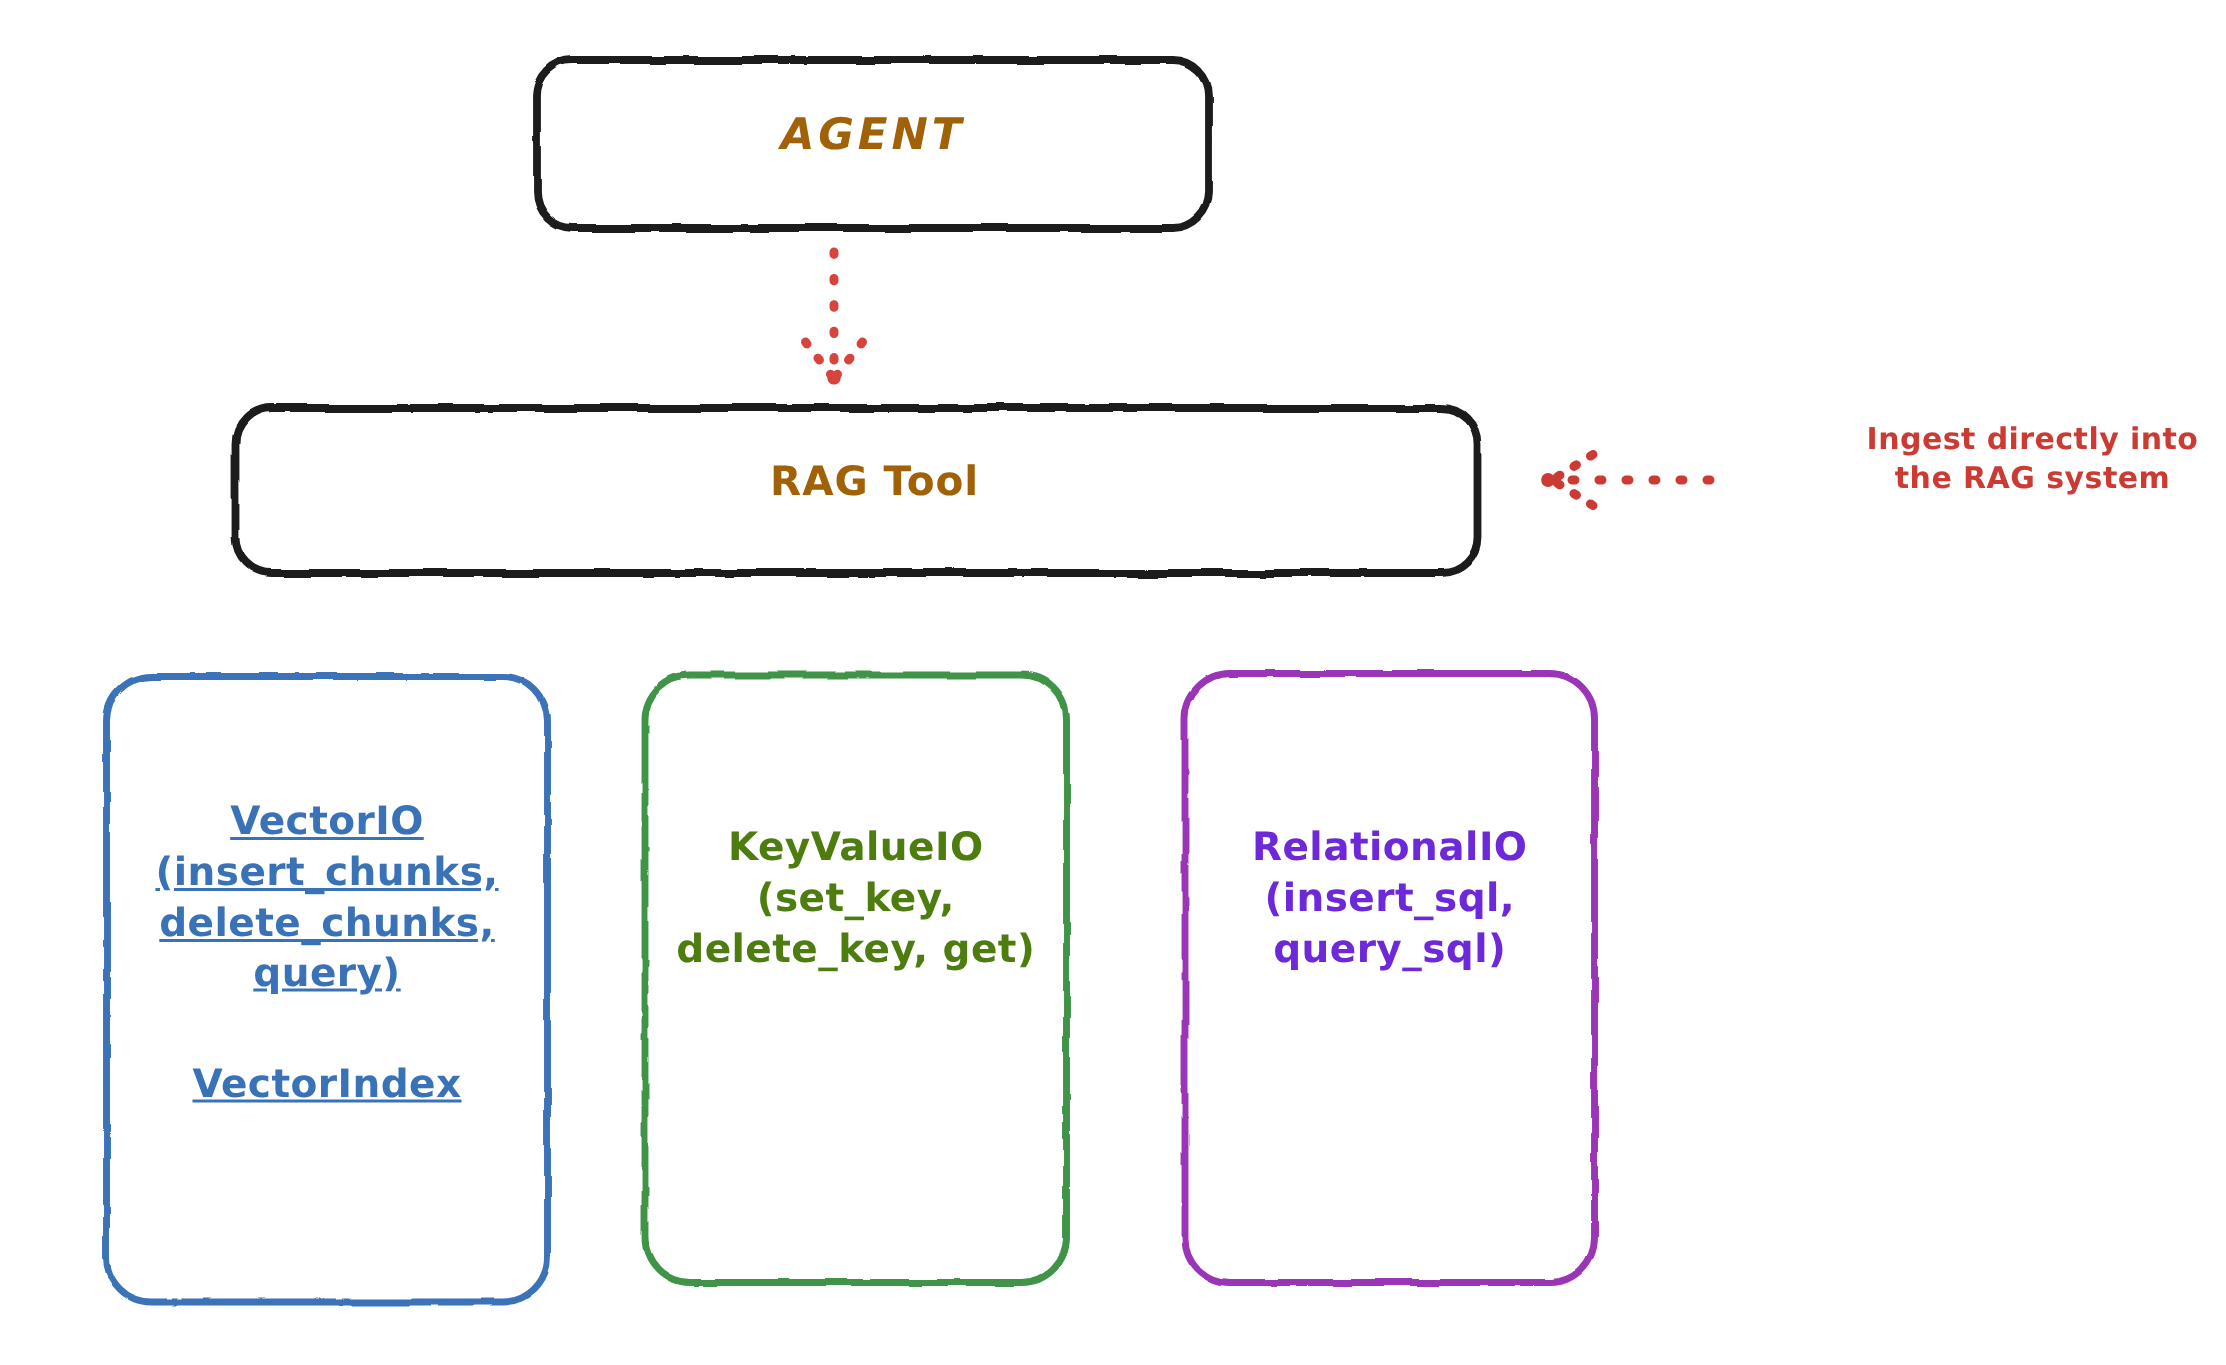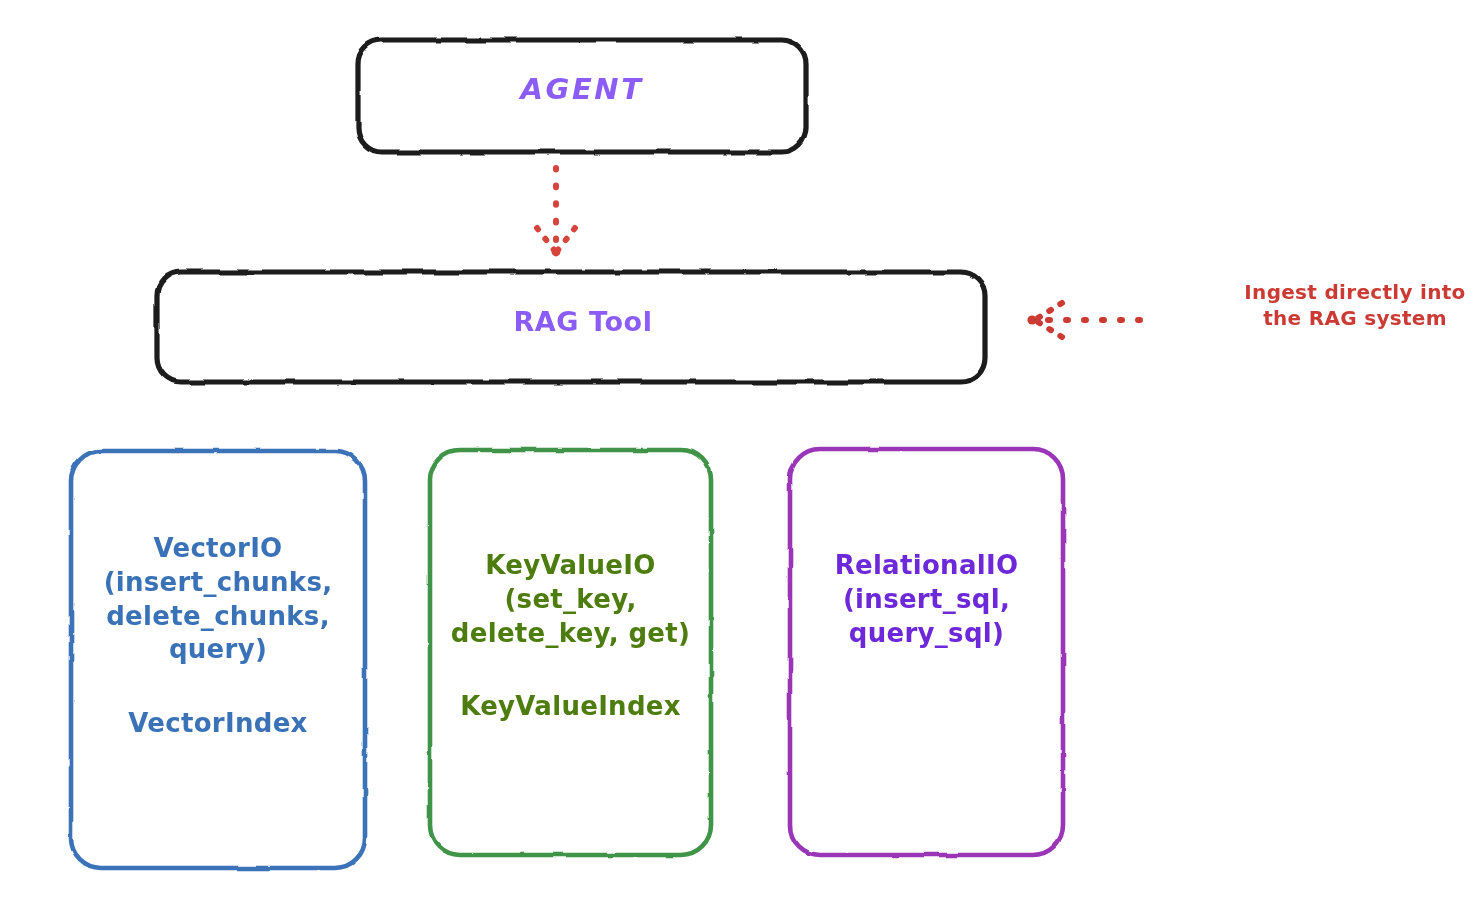--- a/index.html
+++ b/index.html
@@ -34,7 +34,7 @@
   }
 
   .node-title-dark {
-    color: #8b5cf6;
+    color: #a16207;
     font-weight: 600;
     font-style: italic;
   }

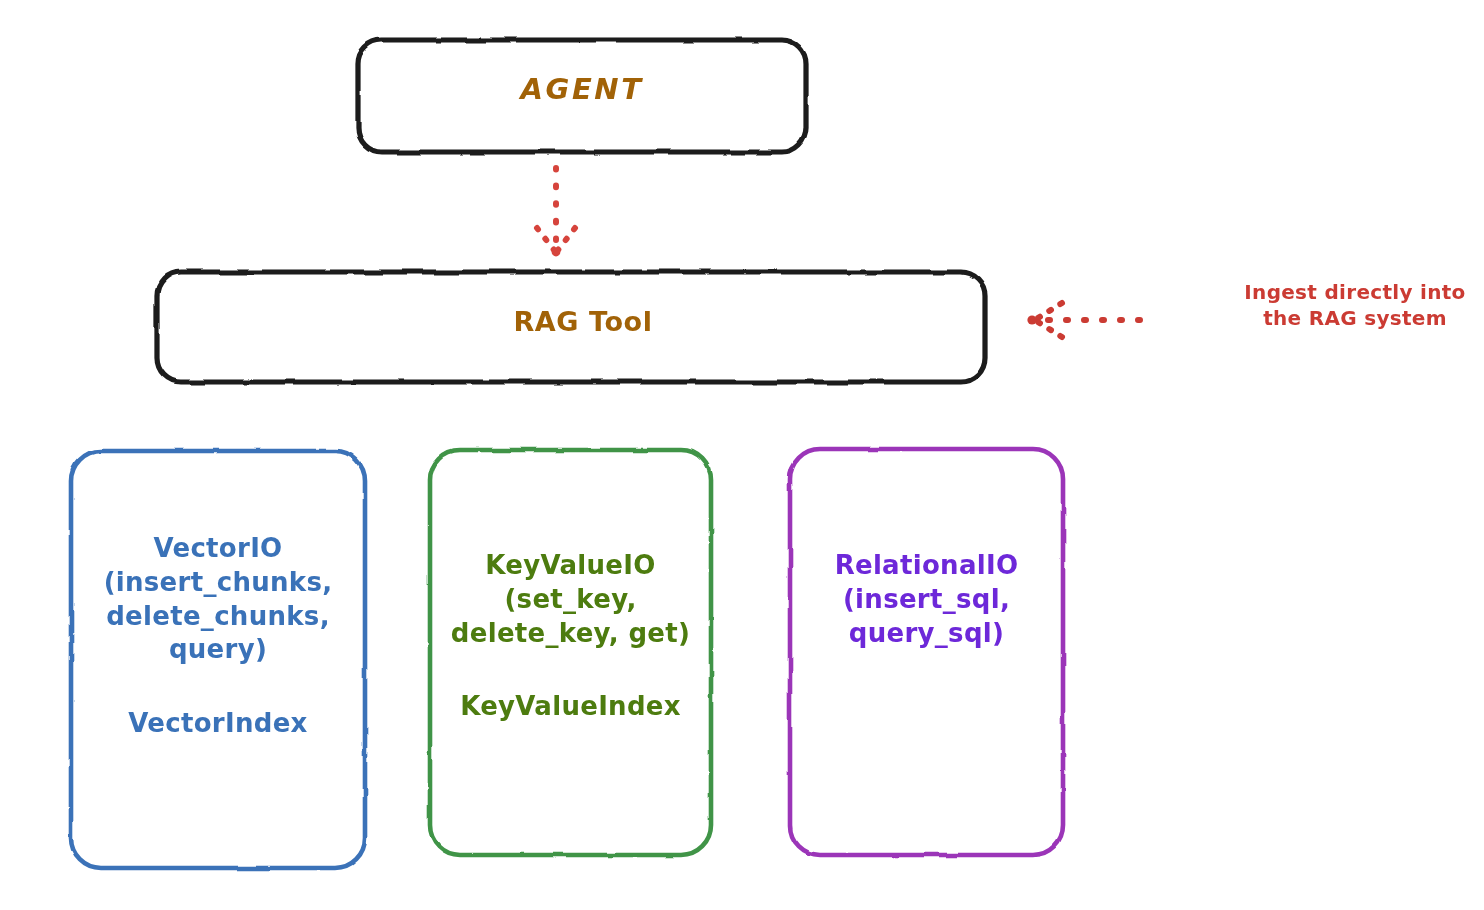--- a/index.html
+++ b/index.html
@@ -142,7 +142,7 @@
 
 <div class="lbl node-title-dark ragtool-label">RAG Tool</div>
 
-<div class="store-block blue" style="left:71px; top:532px; width:294px;">
+<div class="store-block blue" style="left:71px; top:532px; width:294px;text-decoration:underline;">
   <span class="store-ops">VectorIO
 (insert_chunks,
 delete_chunks,

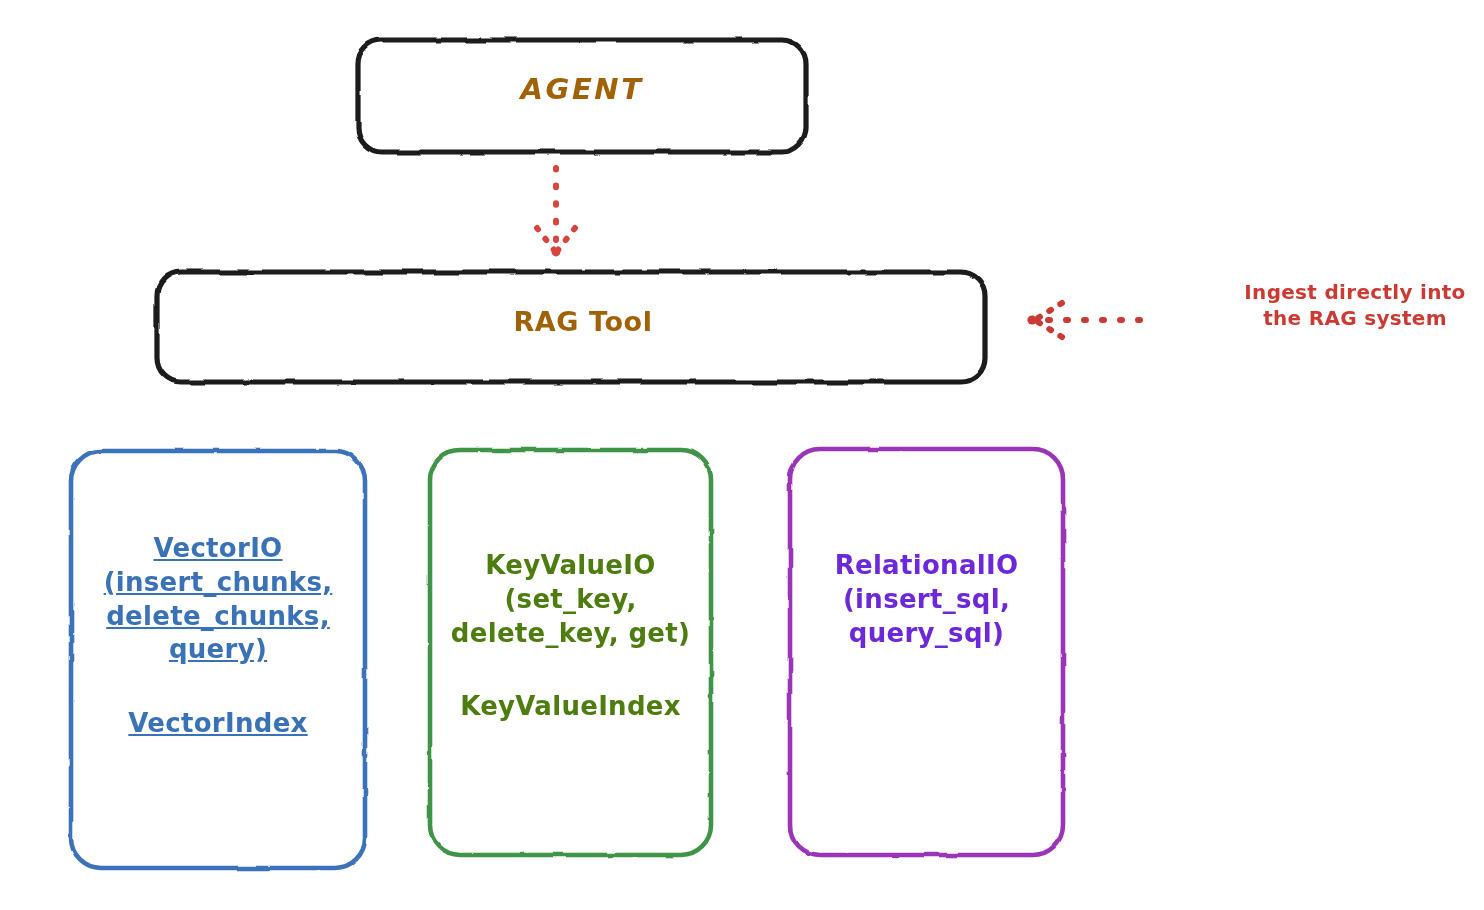--- a/index.html
+++ b/index.html
@@ -156,7 +156,6 @@
 (set_key,
 delete_key, get)</span>
   <span class="store-gap"></span>
-  <span class="store-index">KeyValueIndex</span>
 </div>
 
 <div class="store-block purple" style="left:790px; top:549px; width:273px;">

